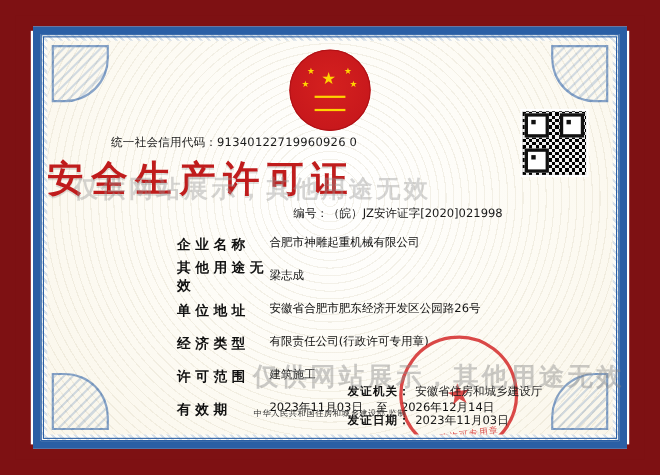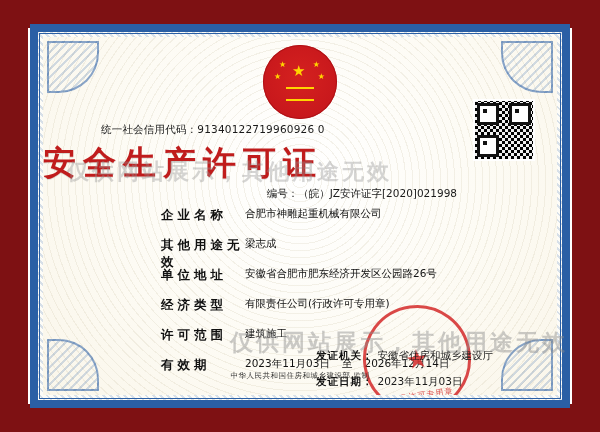--- a/index.html
+++ b/index.html
@@ -130,7 +130,7 @@
 
   
   .fields{position:absolute;left:118px;top:170px;width:330px;}
-  .row{display:flex;align-items:flex-start;height:30px;}
+  .row{display:flex;align-items:center;height:30px;}
   .row .label{
     width:84px;flex:none;
     font-size:12.5px;color:#111;font-weight:bold;

